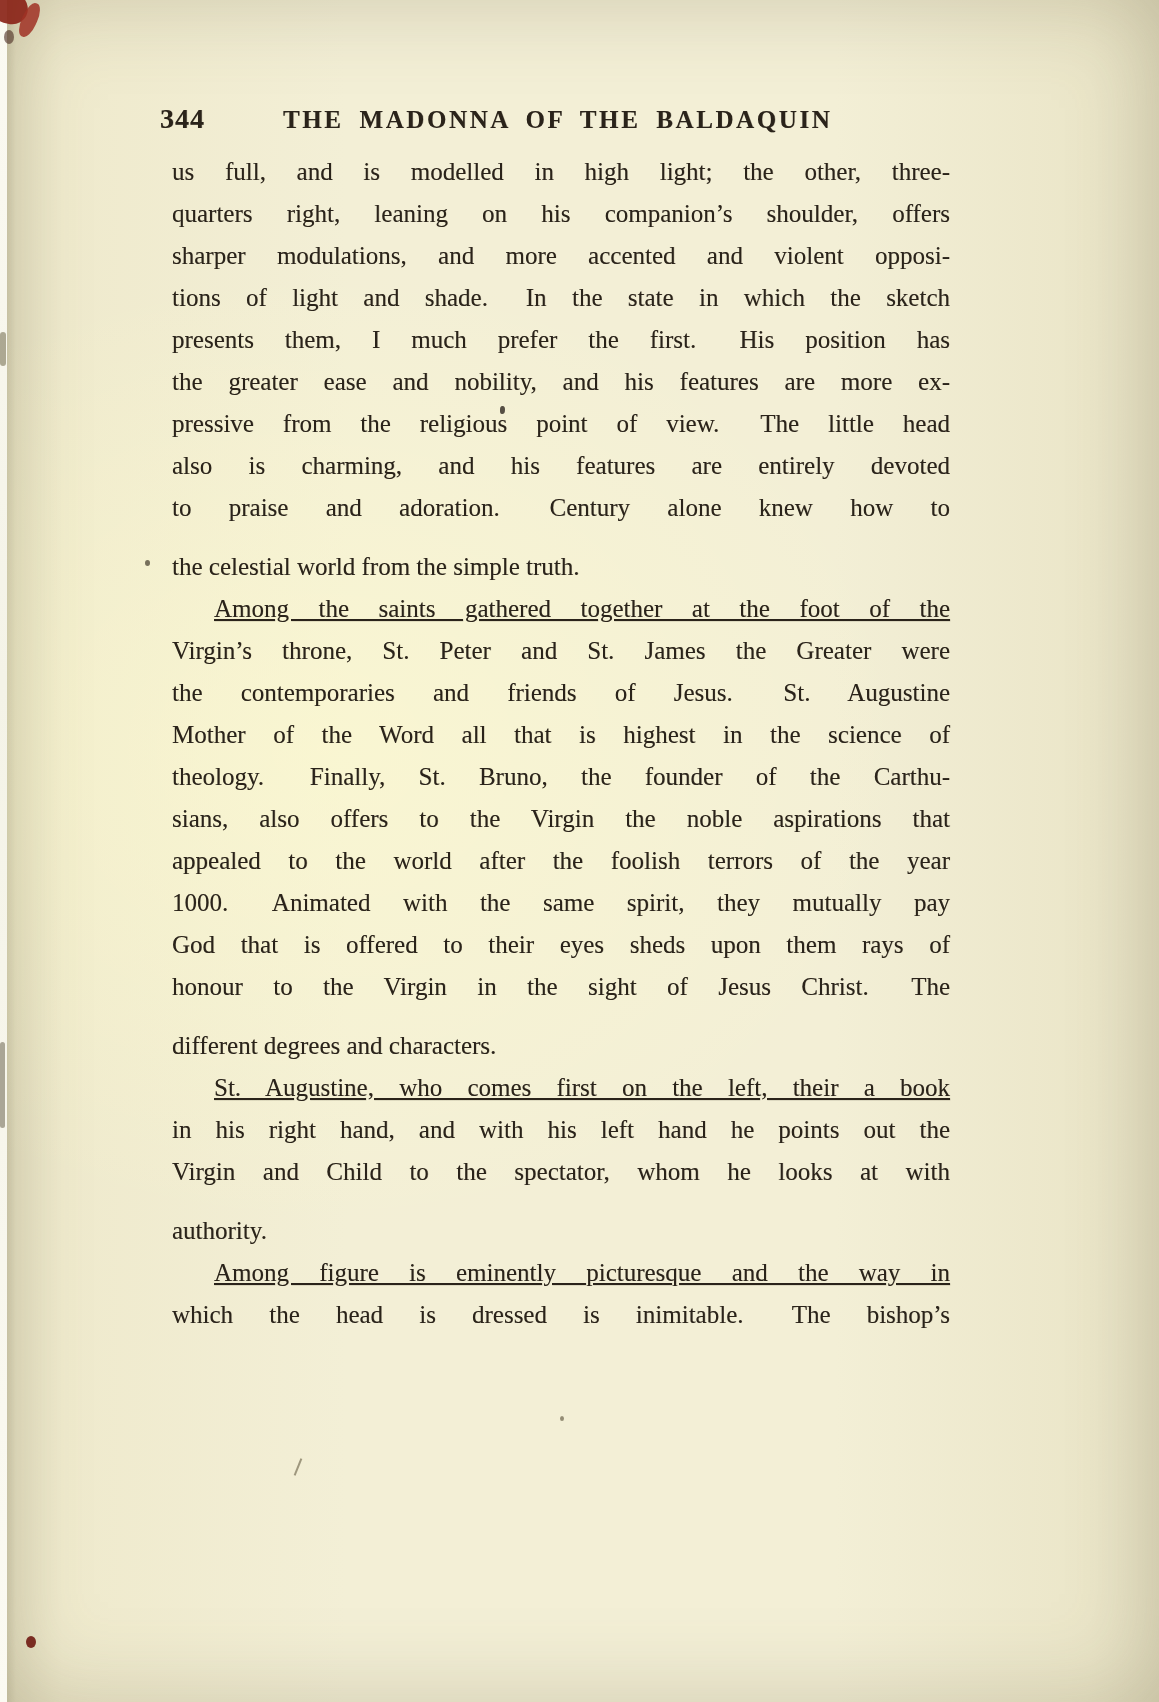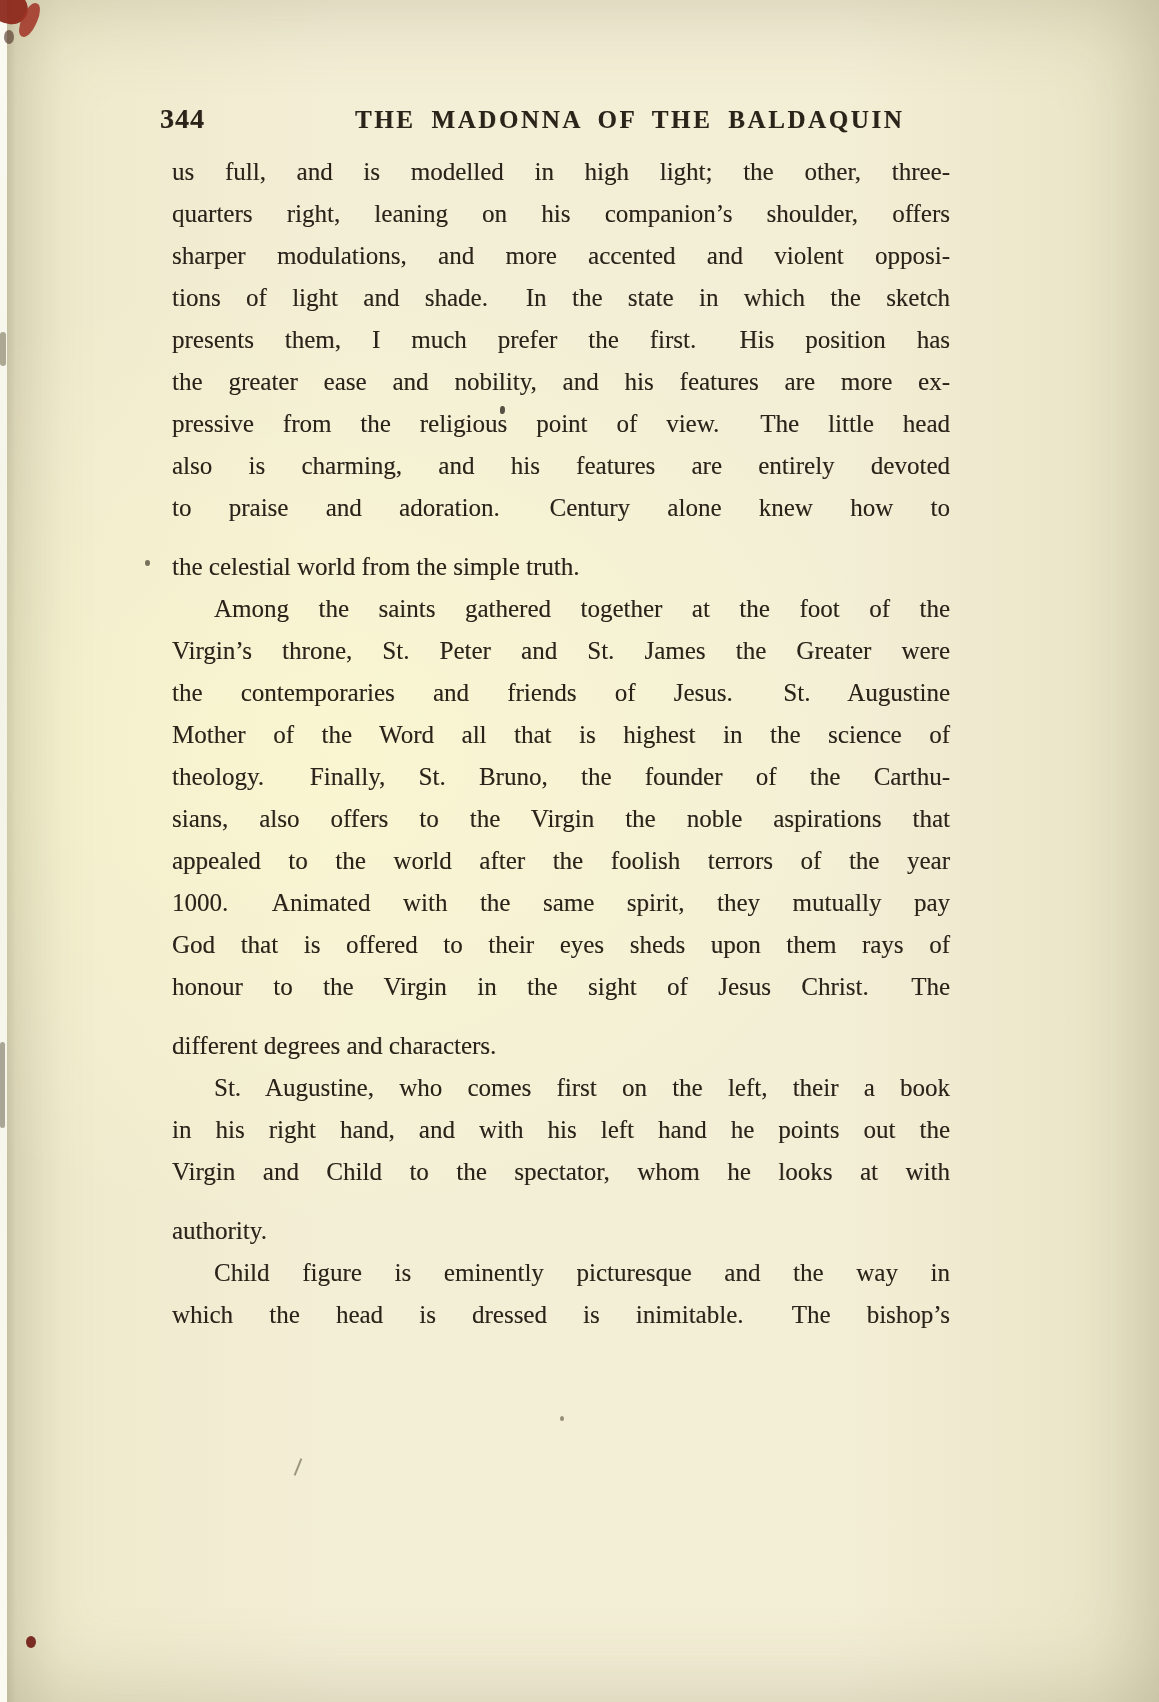--- a/index.html
+++ b/index.html
@@ -82,7 +82,6 @@
     left: 160px; top: 103px; width: 778px;
     display: flex; align-items: baseline;
     text-shadow: 0.4px 0.4px 0 rgba(42, 33, 22, 0.35);
-    gap: 32px;
   }
   .page-number {
     font-size: 28px; font-weight: 700; letter-spacing: 1px;

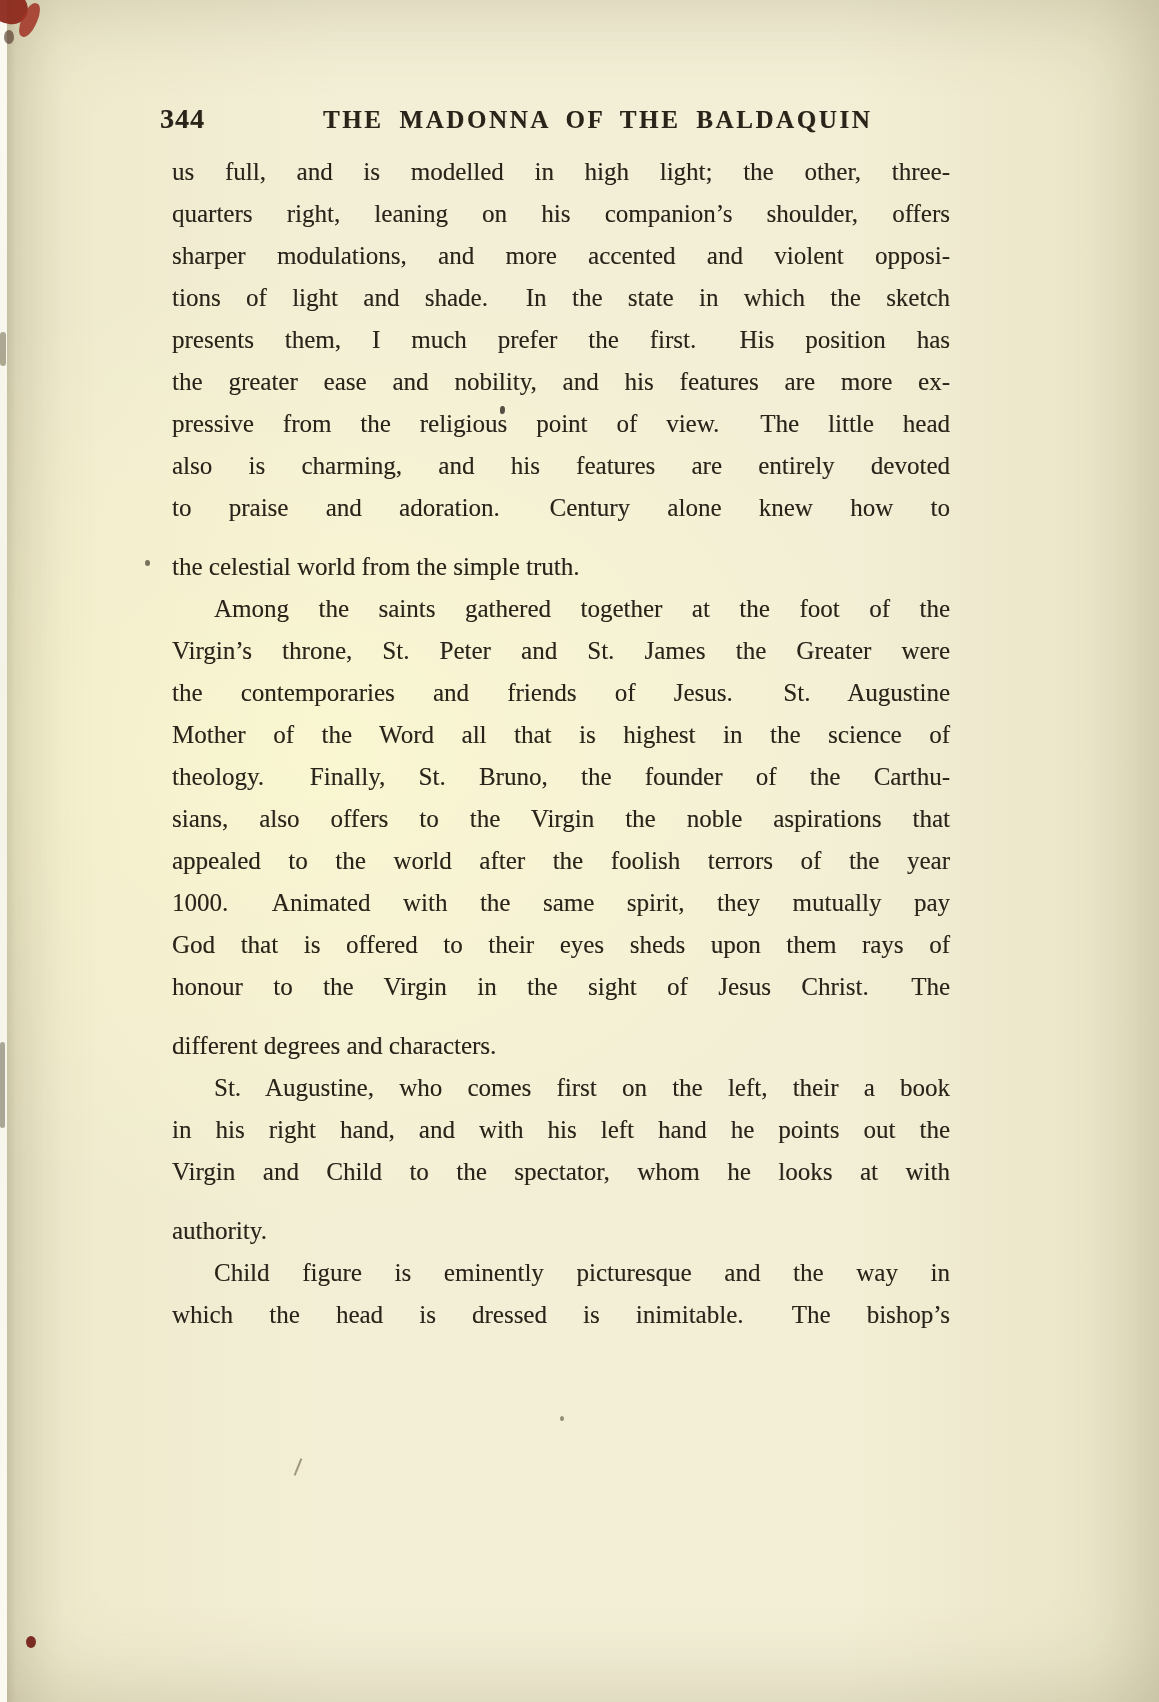--- a/index.html
+++ b/index.html
@@ -87,7 +87,7 @@
     font-size: 28px; font-weight: 700; letter-spacing: 1px;
   }
   .header-title {
-    margin-left: 118px;
+    margin-left: 78px;
     font-size: 25px; font-weight: 700;
     letter-spacing: 2.6px; word-spacing: 7px;
   }

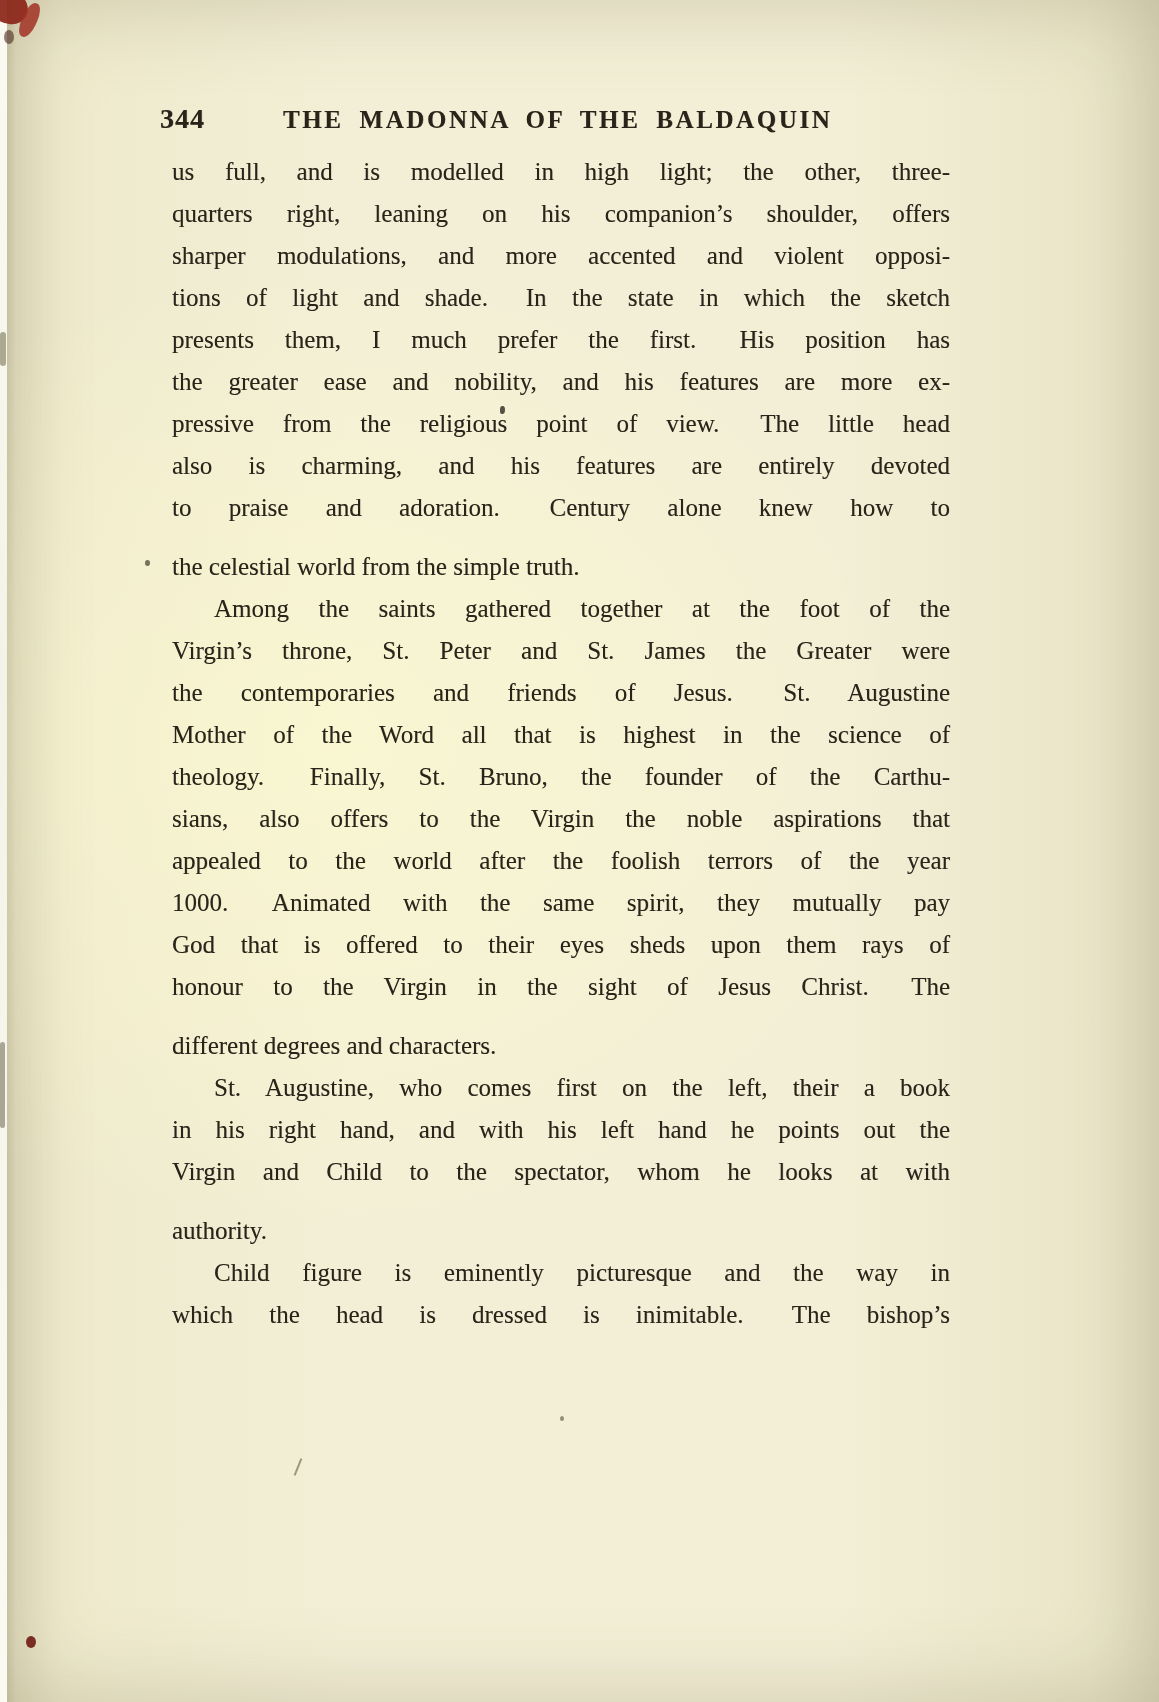--- a/index.html
+++ b/index.html
@@ -109,6 +109,7 @@
   }
   .paragraph.indent .line:first-child {
     text-indent: 42px;
+    text-decoration: underline;
   }
 </style>
 </head>

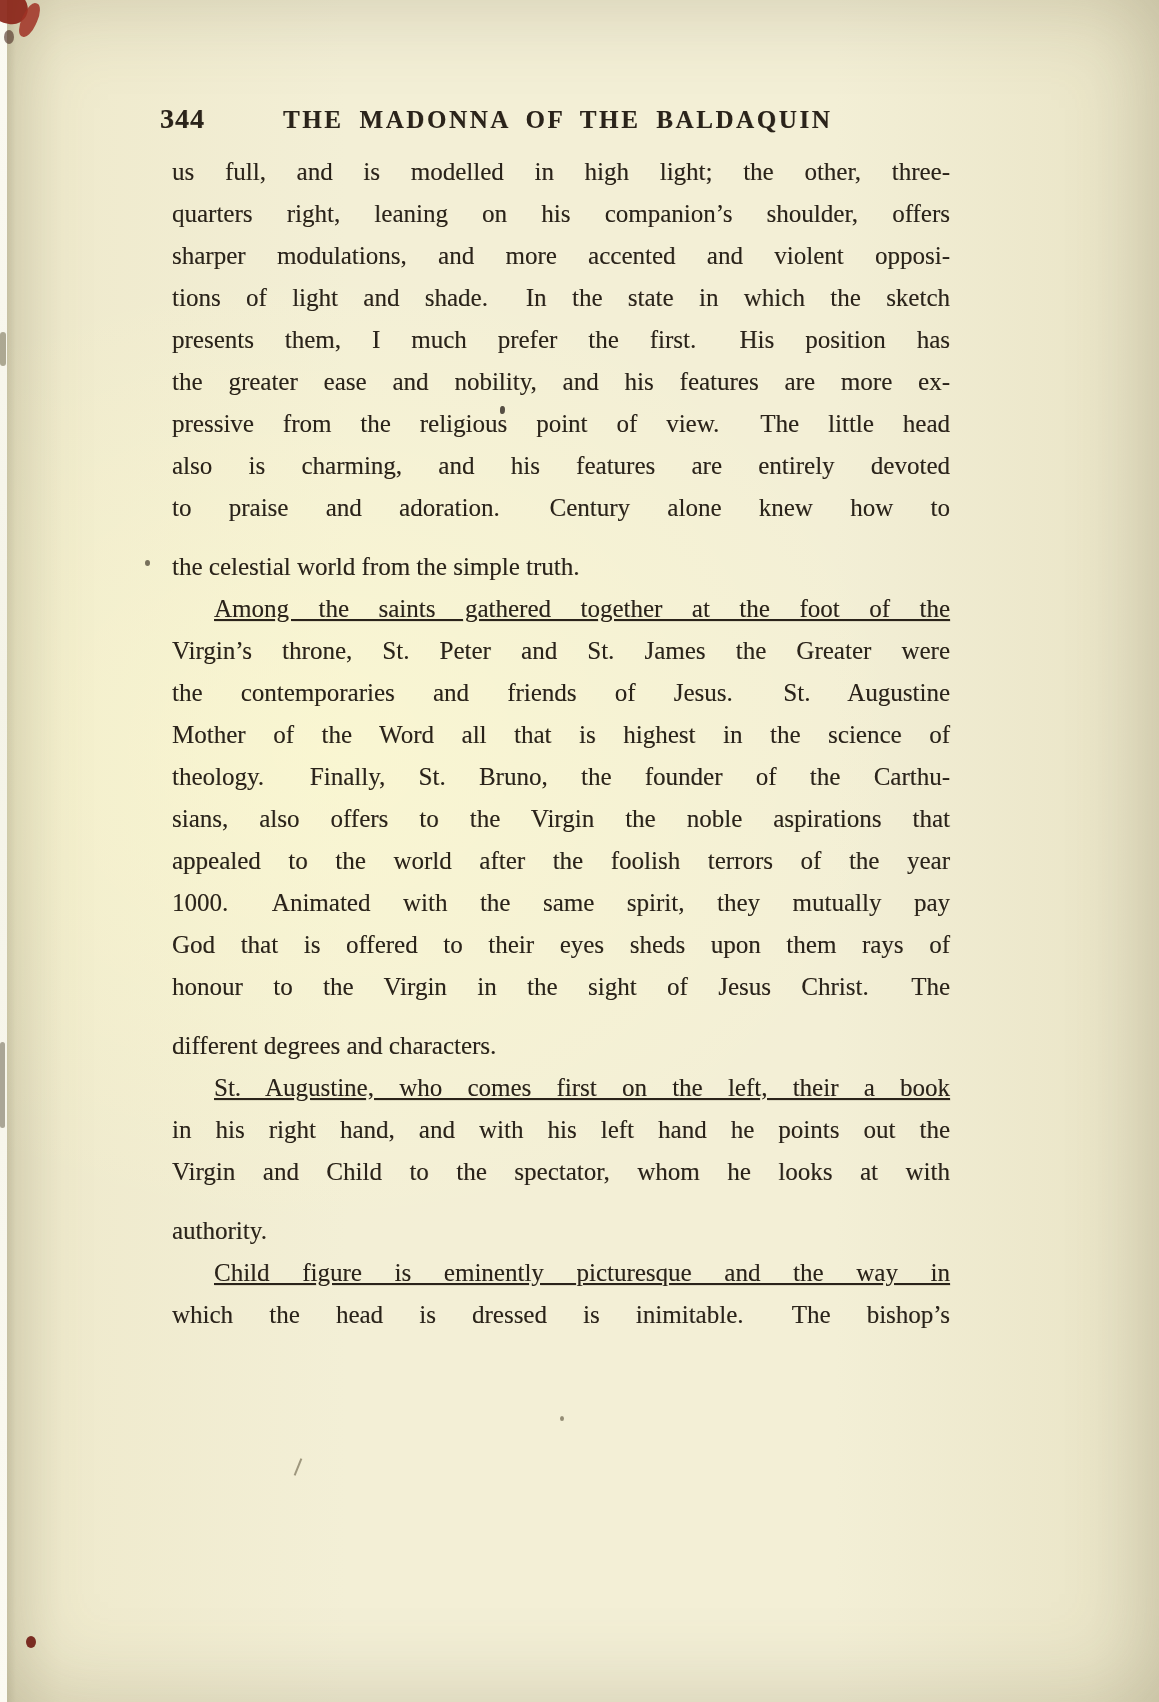--- a/index.html
+++ b/index.html
@@ -167,7 +167,7 @@
         <div class="line last">authority.</div>
       </div>
       <div class="paragraph indent">
-        <div class="line">Child figure is eminently picturesque and the way in</div>
+        <div class="line">Among figure is eminently picturesque and the way in</div>
         <div class="line">which the head is dressed is inimitable.  The bishop’s</div>
       </div>
     </div>

